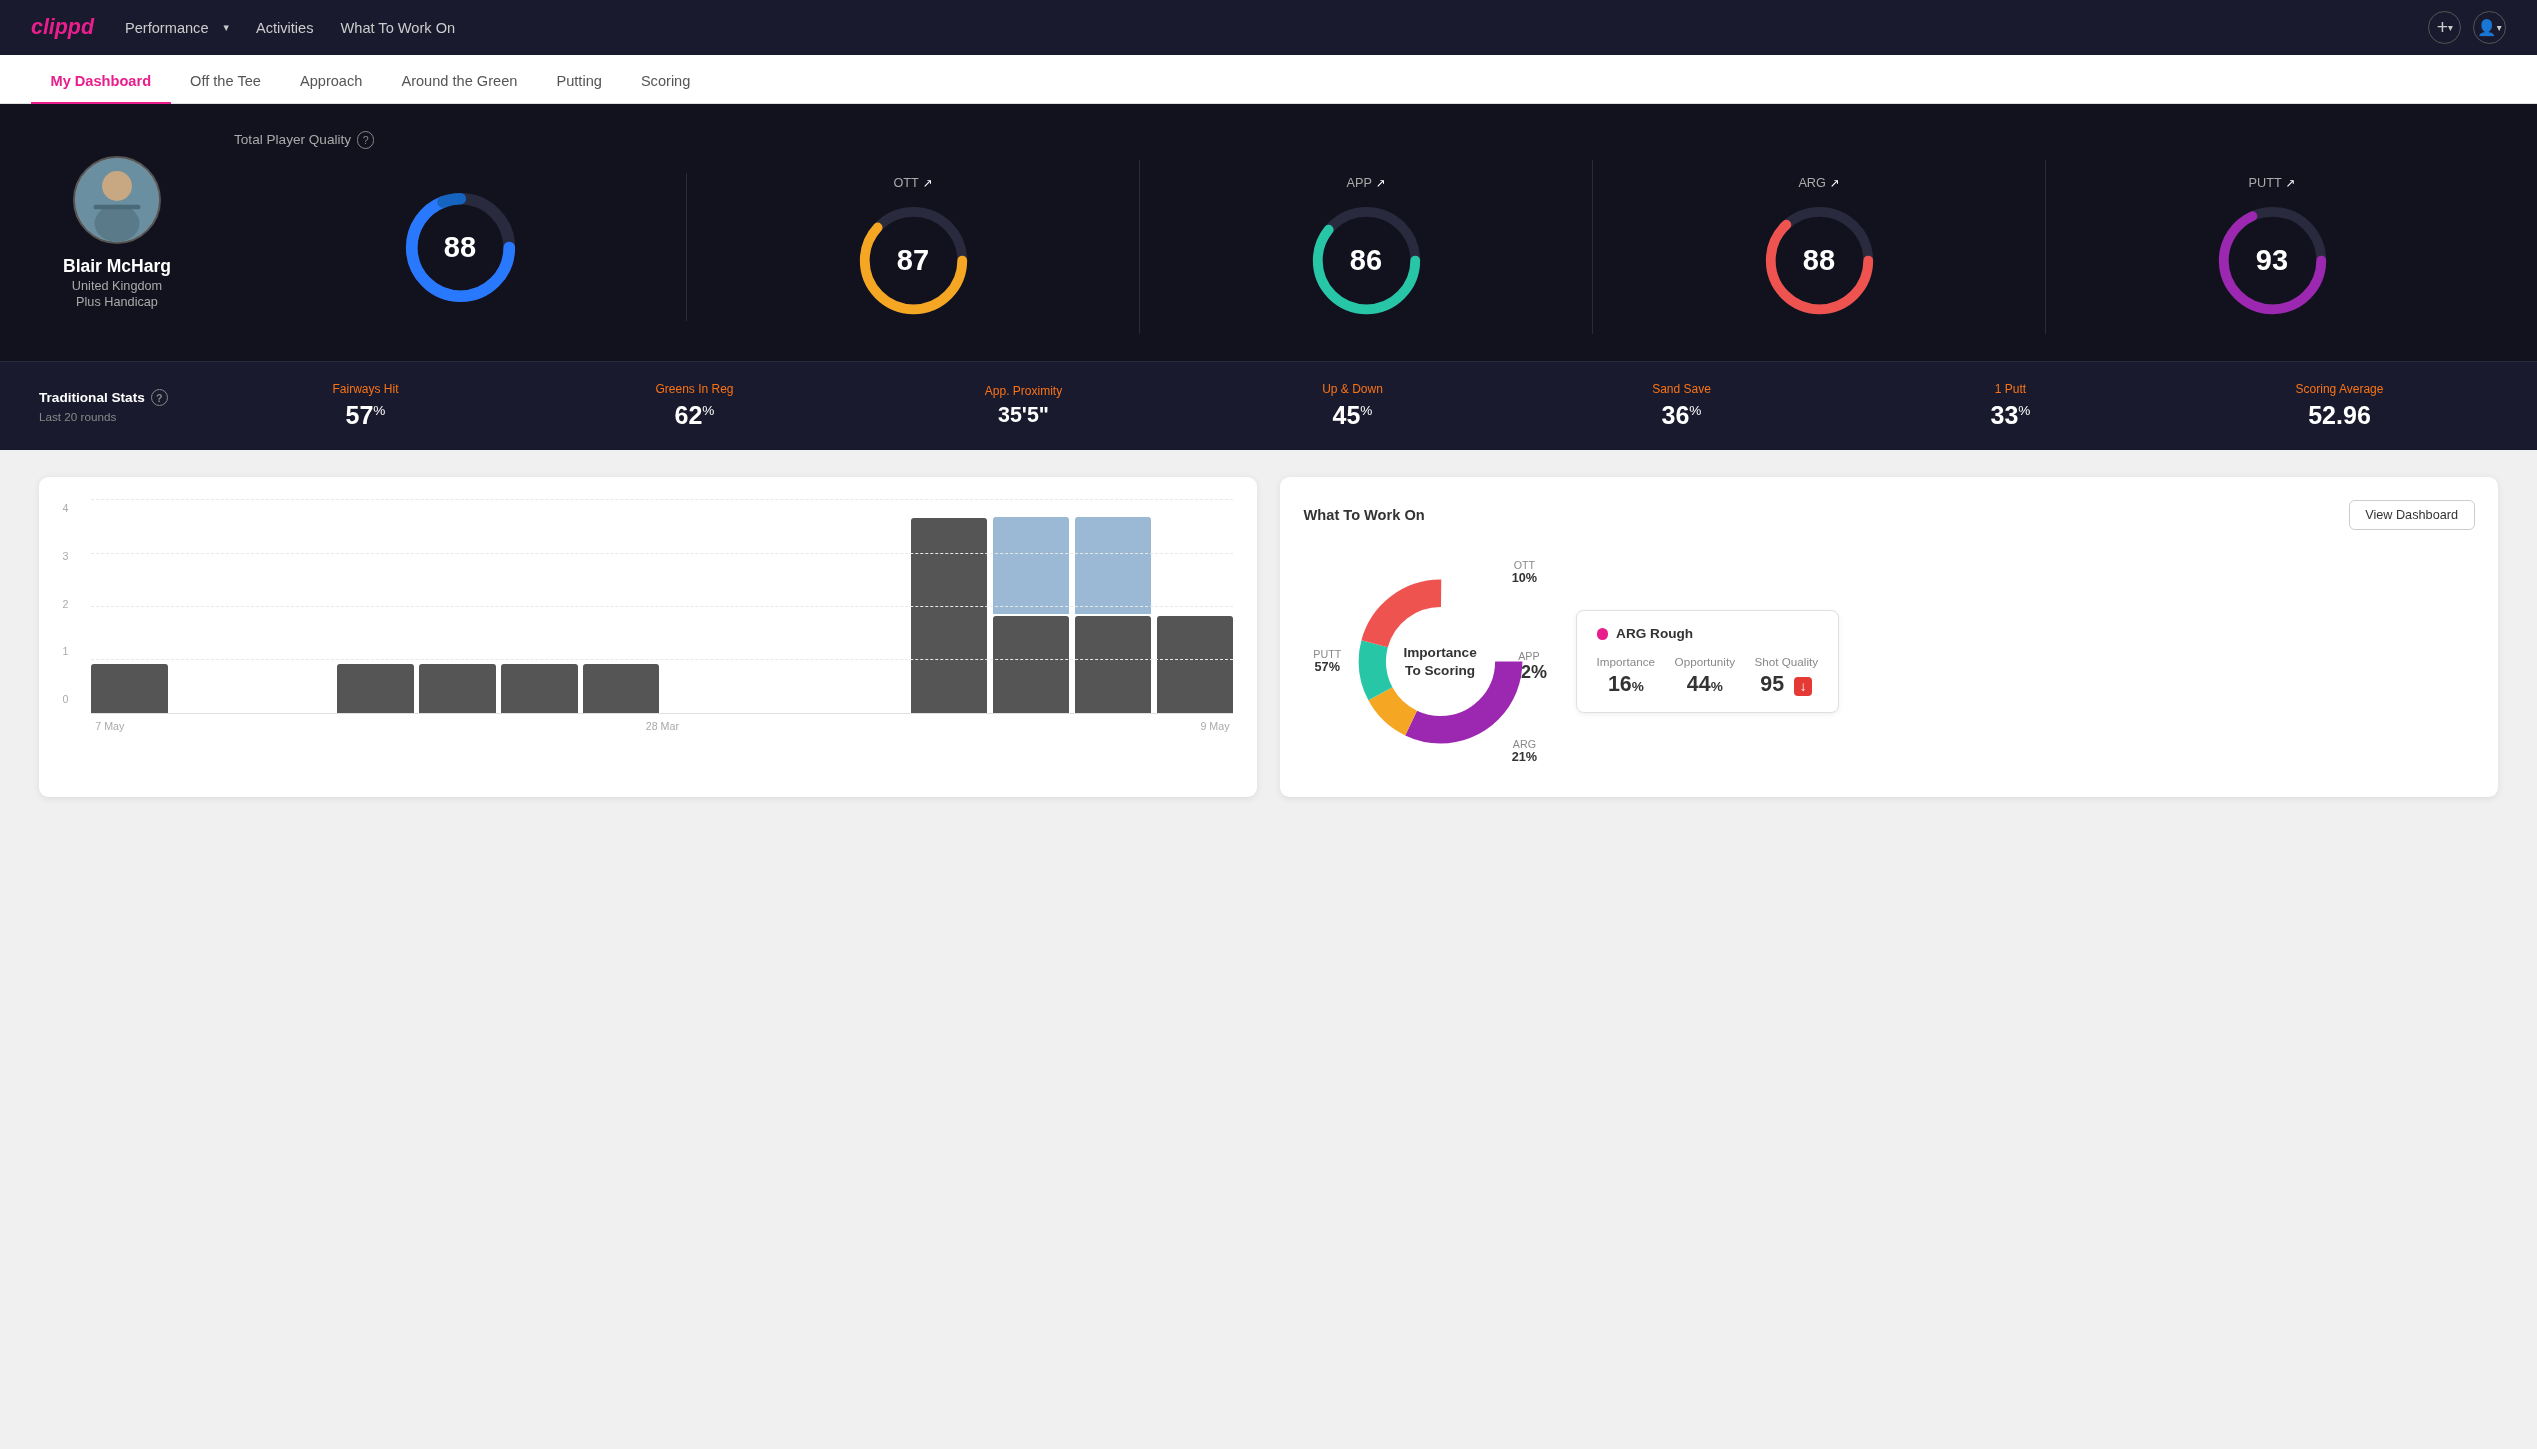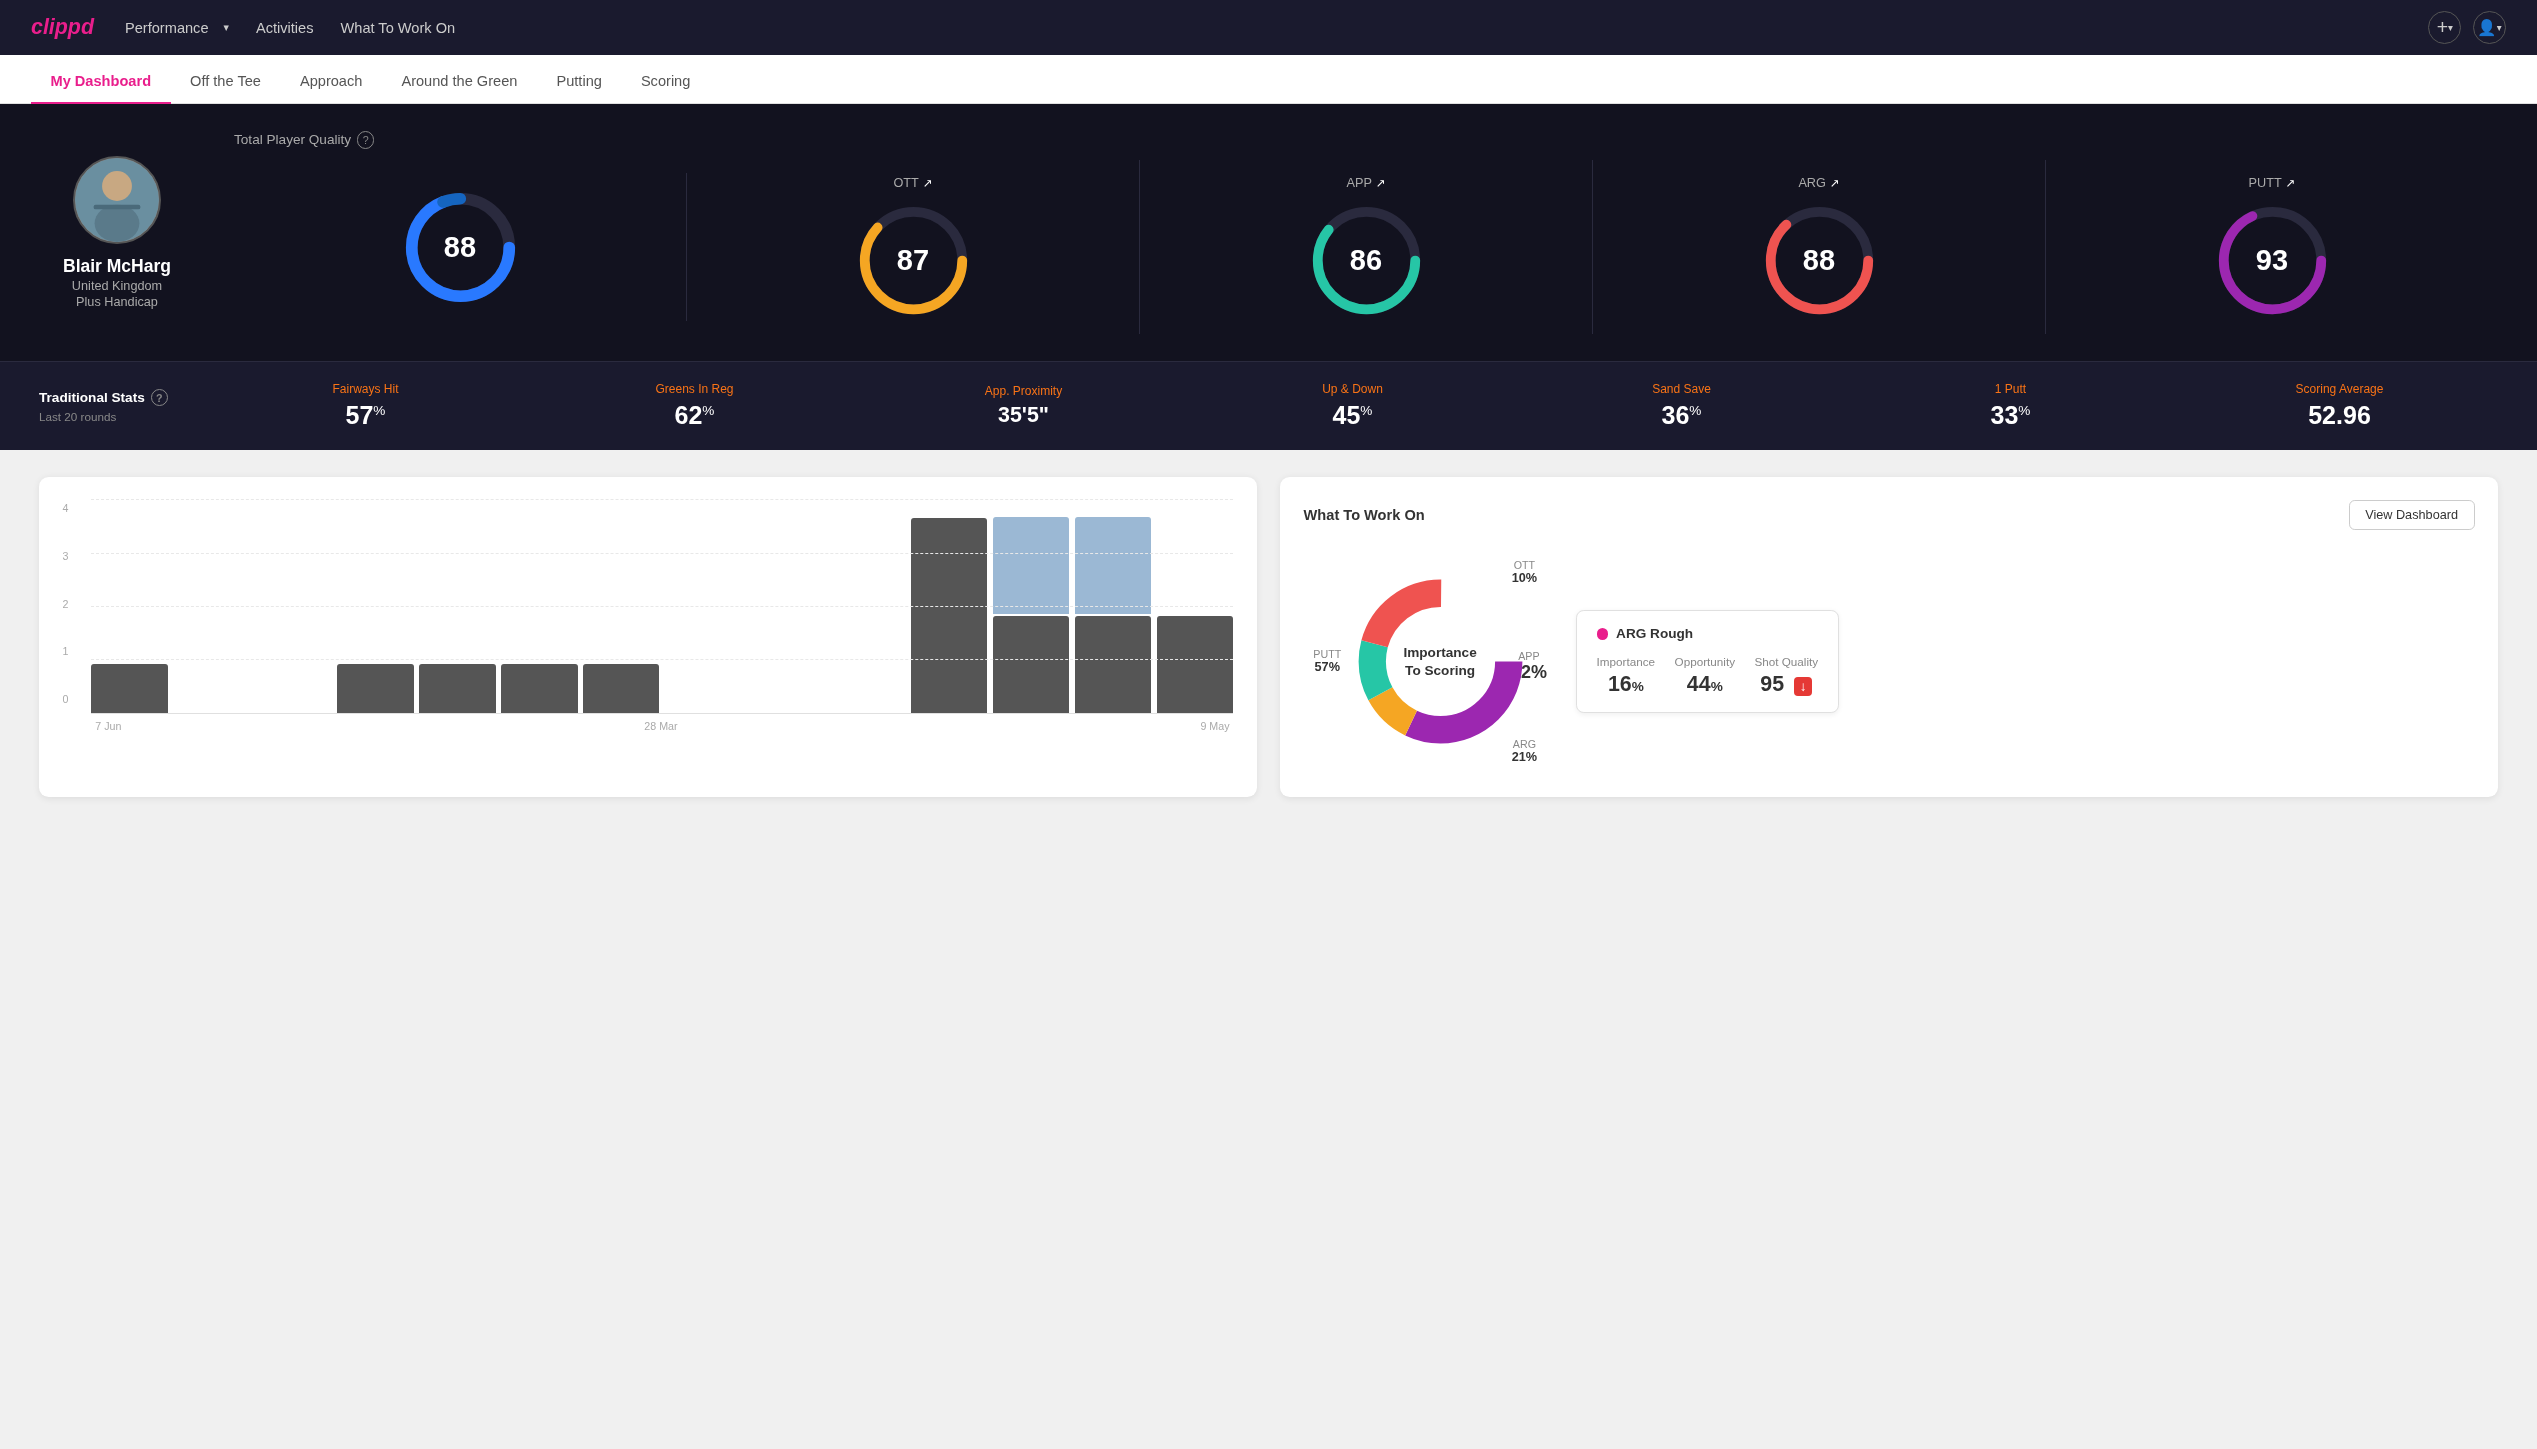--- a/index.html
+++ b/index.html
@@ -546,7 +546,7 @@
           </div>
       </div>
       <div class="x-labels">
-        <span>7 Jun</span>
+        <span>7 May</span>
         <span>28 Mar</span>
         <span>9 May</span>
       </div>

